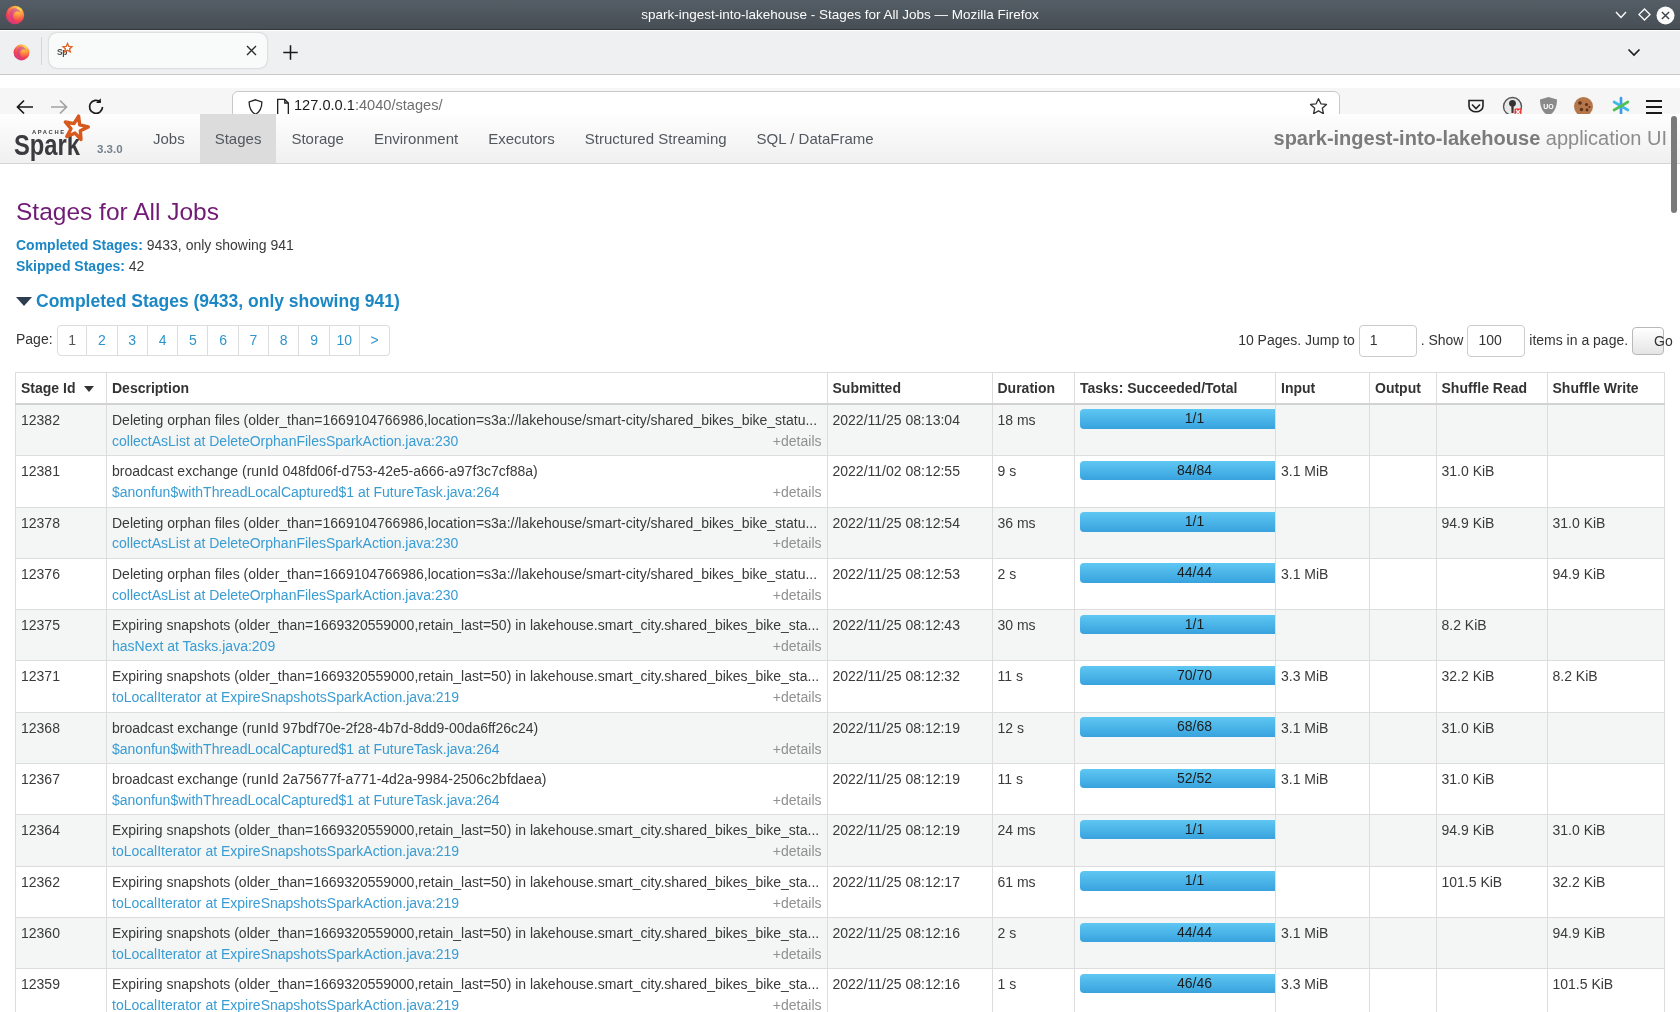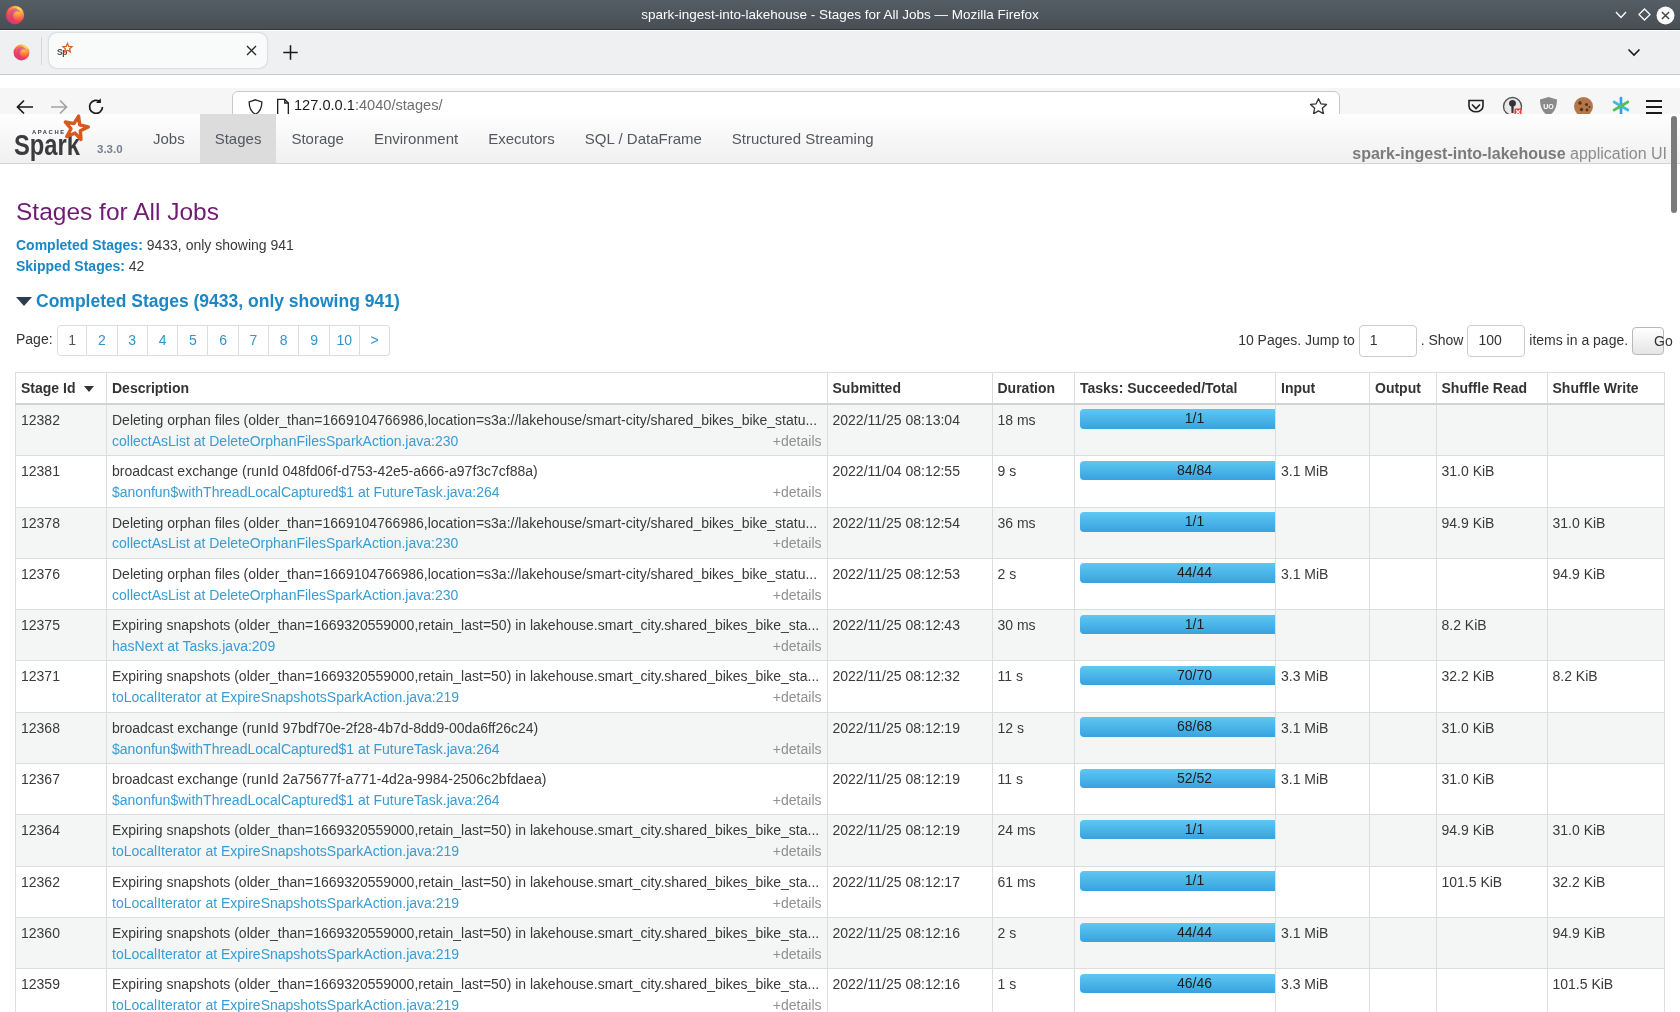--- a/index.html
+++ b/index.html
@@ -199,8 +199,8 @@
       <li>Storage</li>
       <li>Environment</li>
       <li>Executors</li>
+      <li>Structured Streaming</li>
       <li>SQL / DataFrame</li>
-      <li>Structured Streaming</li>
     </ul>
     <div class="appname"><b>spark-ingest-into-lakehouse</b>&nbsp;application UI</div>
   </div>

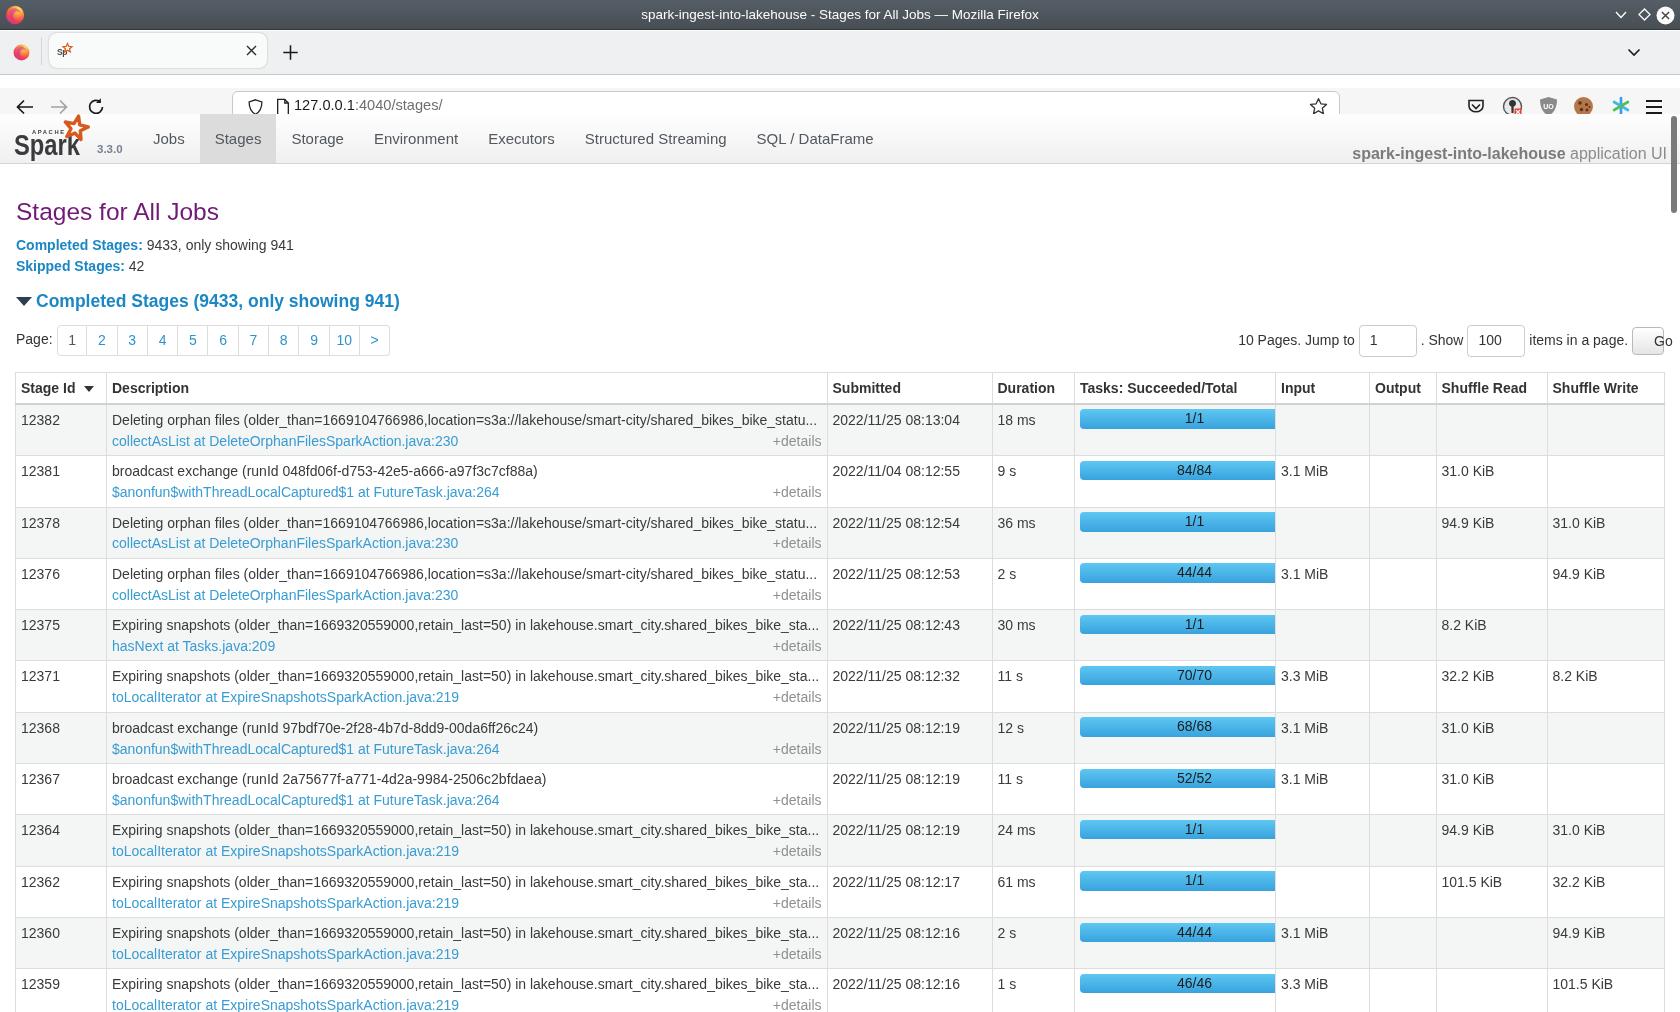--- a/index.html
+++ b/index.html
@@ -31,7 +31,7 @@
 .snav ul { position:absolute; left:138px; top:0; height:49px; list-style:none; display:flex; }
 .snav li { height:49px; display:flex; align-items:center; padding:0 15px; font-size:15px; color:#53585e; }
 .snav li.active { background:#dcdcdc; }
-.appname { position:absolute; right:13px; top:0; height:49px; display:flex; align-items:flex-end; font-size:16px; color:#8c8c8c;margin-left:33px; }
+.appname { position:absolute; right:13px; top:0; height:49px; display:flex; align-items:center; font-size:20px; color:#8c8c8c;margin-left:33px; }
 .appname b { color:#7b7b7b; }
 
 h3.pgtitle { position:absolute; left:16px; top:82.5px; font-size:24.5px; line-height:1.2; font-weight:normal; color:#701a75; }

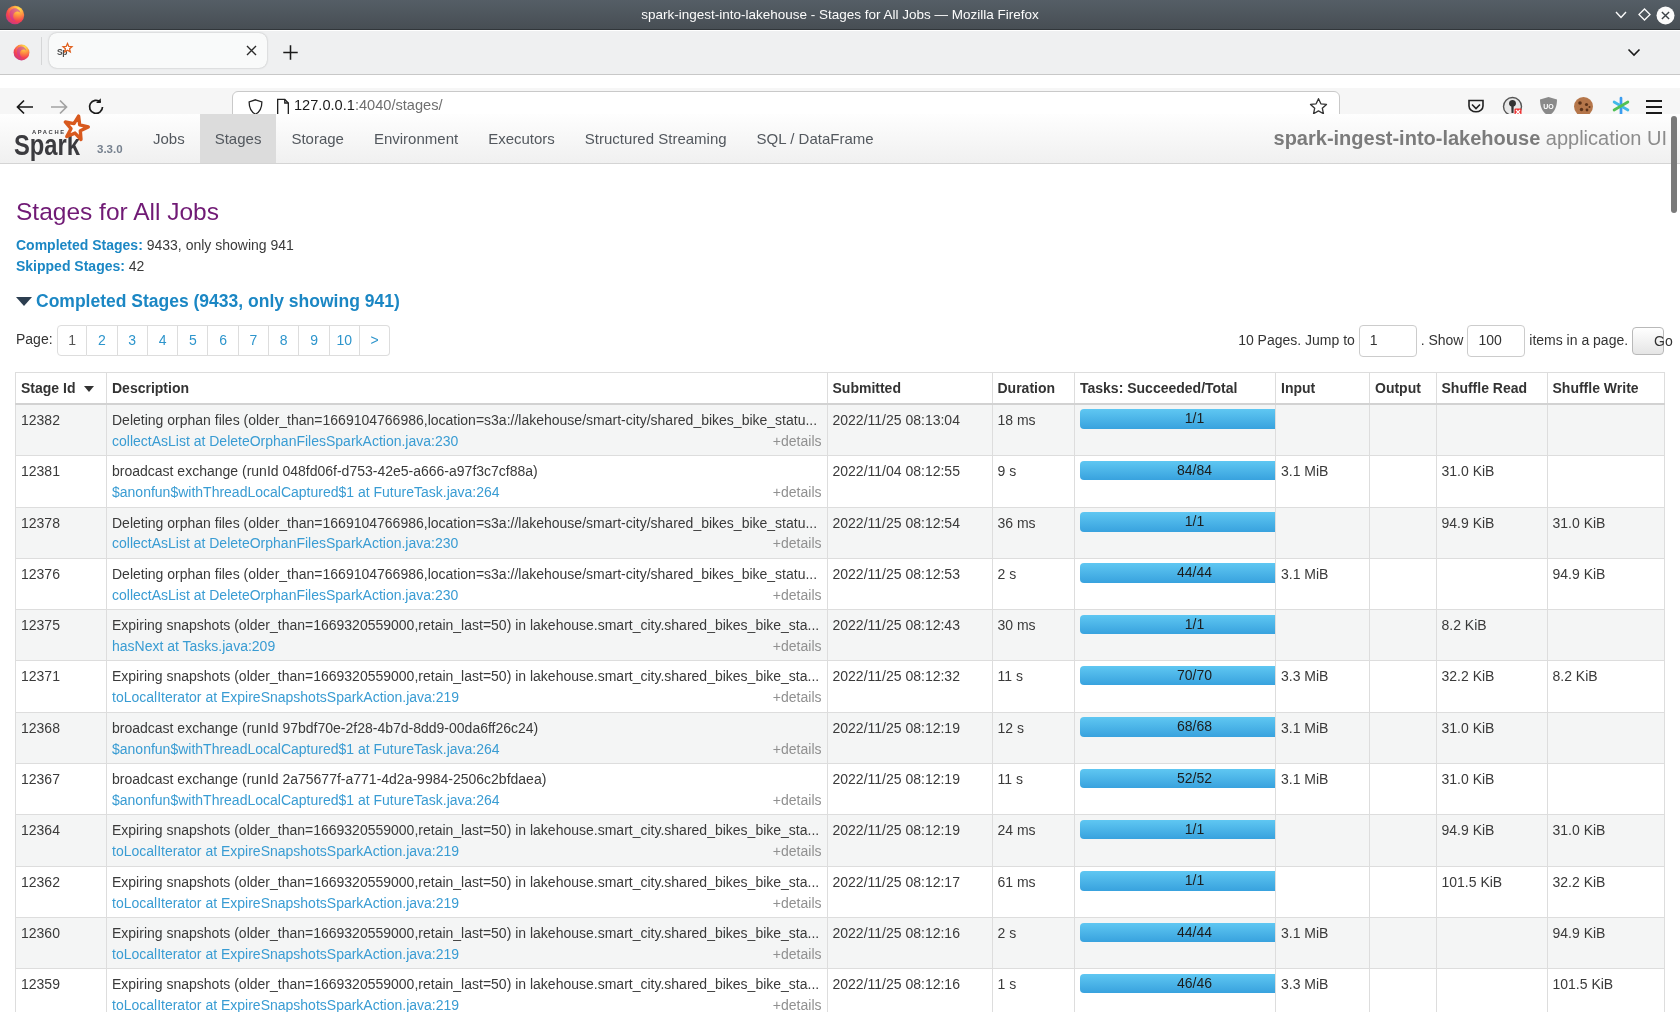--- a/index.html
+++ b/index.html
@@ -275,7 +275,7 @@
             <div class="d1">broadcast exchange (runId 048fd06f-d753-42e5-a666-a97f3c7cf88a)</div>
             <div class="d2"><span class="lnk">$anonfun$withThreadLocalCaptured$1 at FutureTask.java:264</span><span class="det">+details</span></div>
           </td>
-<td>2022/11/04 08:12:55</td>
+<td>2022/11/02 08:12:55</td>
 <td>9 s</td>
 <td class="c-bar">
             <div class="pbar">84/84</div>

